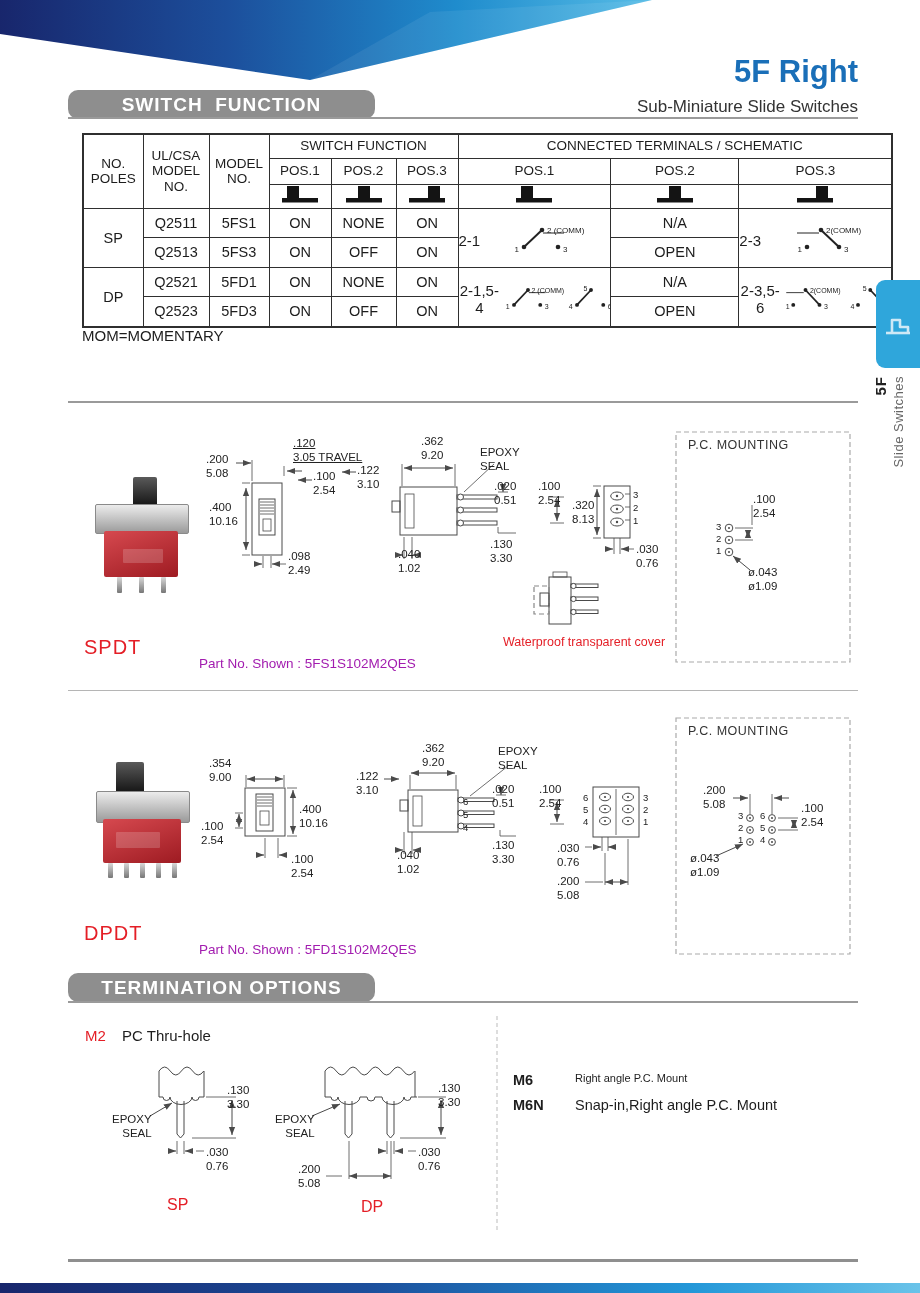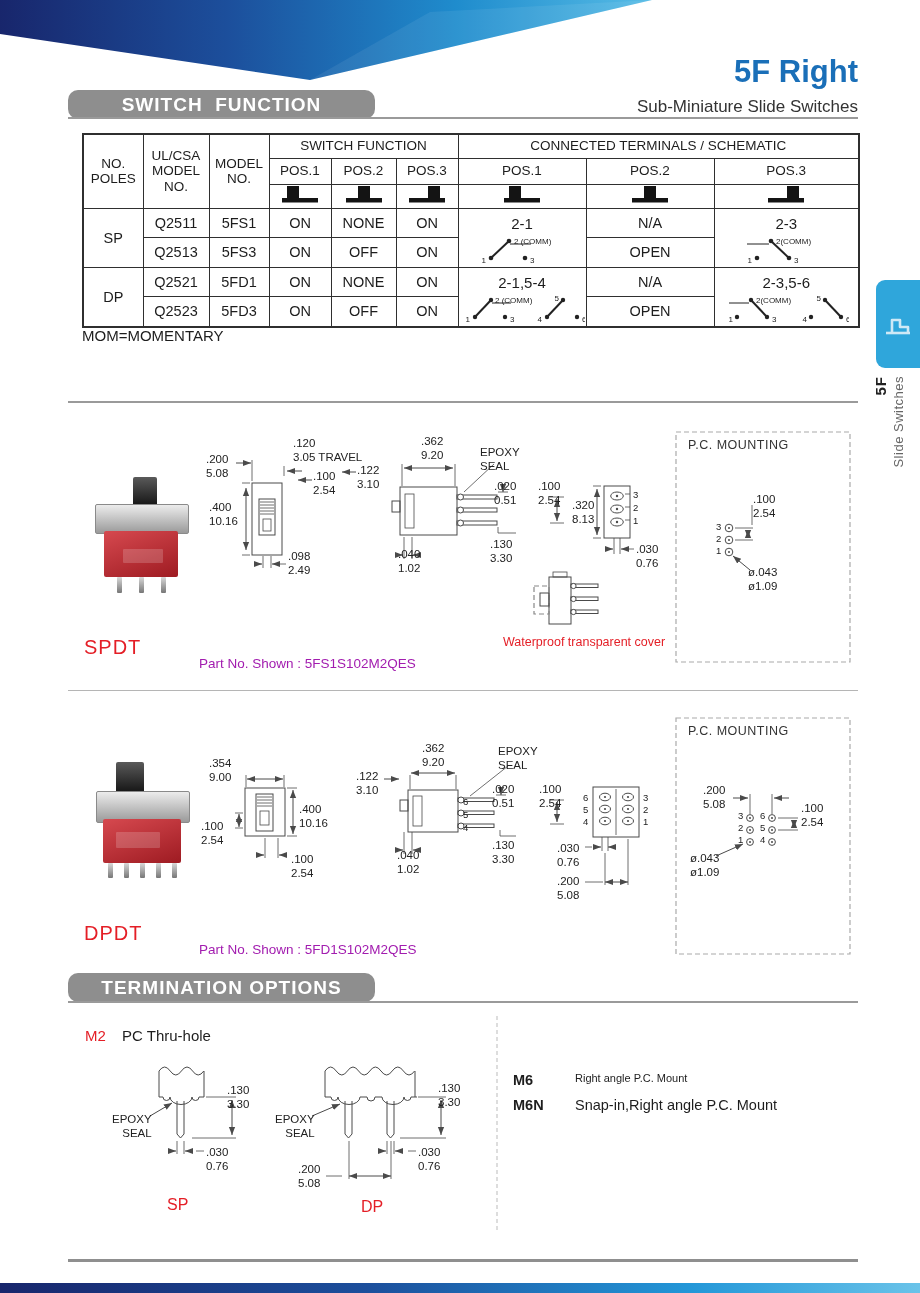--- a/index.html
+++ b/index.html
@@ -35,7 +35,7 @@
   table.ft{border:2px solid #2f2f2f;}
   .hc{font-size:13.5px;line-height:1.15;white-space:pre-line;}
   .dc{font-size:14.5px;}
-  .cellcol{display:flex;flex-direction:column;align-items:center;justify-content:space-between;height:100%;}
+  .cellcol{display:flex;flex-direction:row;align-items:center;justify-content:space-between;height:100%;}
   .cv{font-size:15px;padding-top:5px;}
   .sch text{font-size:8px;fill:#222;font-family:"Liberation Sans",sans-serif;}
   .sch line,.sch path{stroke:#222;}

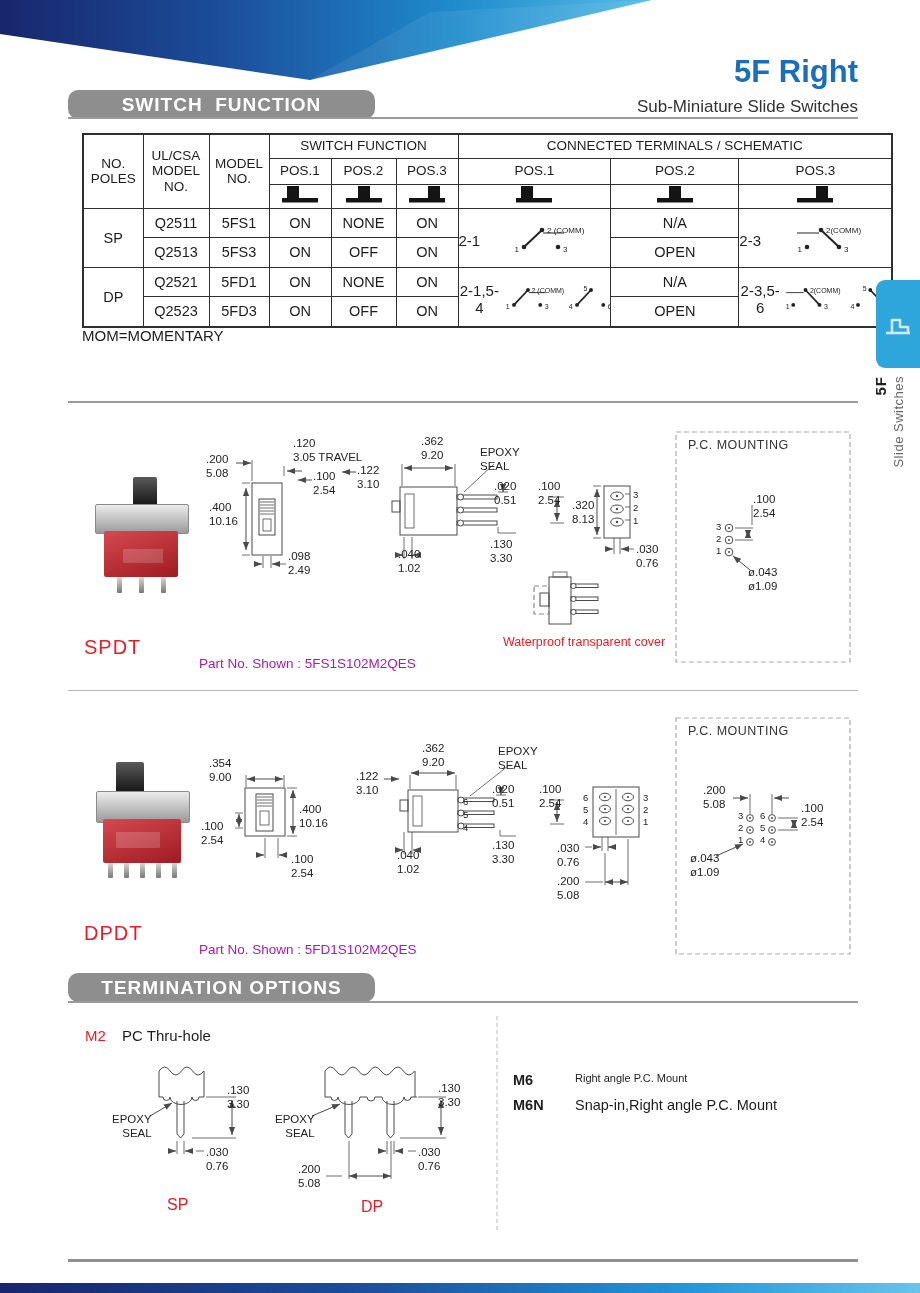--- a/index.html
+++ b/index.html
@@ -487,7 +487,7 @@
   <div class="layer">
       <div class="lbl" style="left: 206px; top: 452px;">.200
 5.08</div>
-      <div class="lbl" style="left: 293px; top: 436px;">.120
+      <div class="lbl" style="left: 293px; top: 436px; text-decoration: underline;">.120
 3.05 TRAVEL</div>
       <div class="lbl" style="left: 313px; top: 469px;">.100
 2.54</div>

